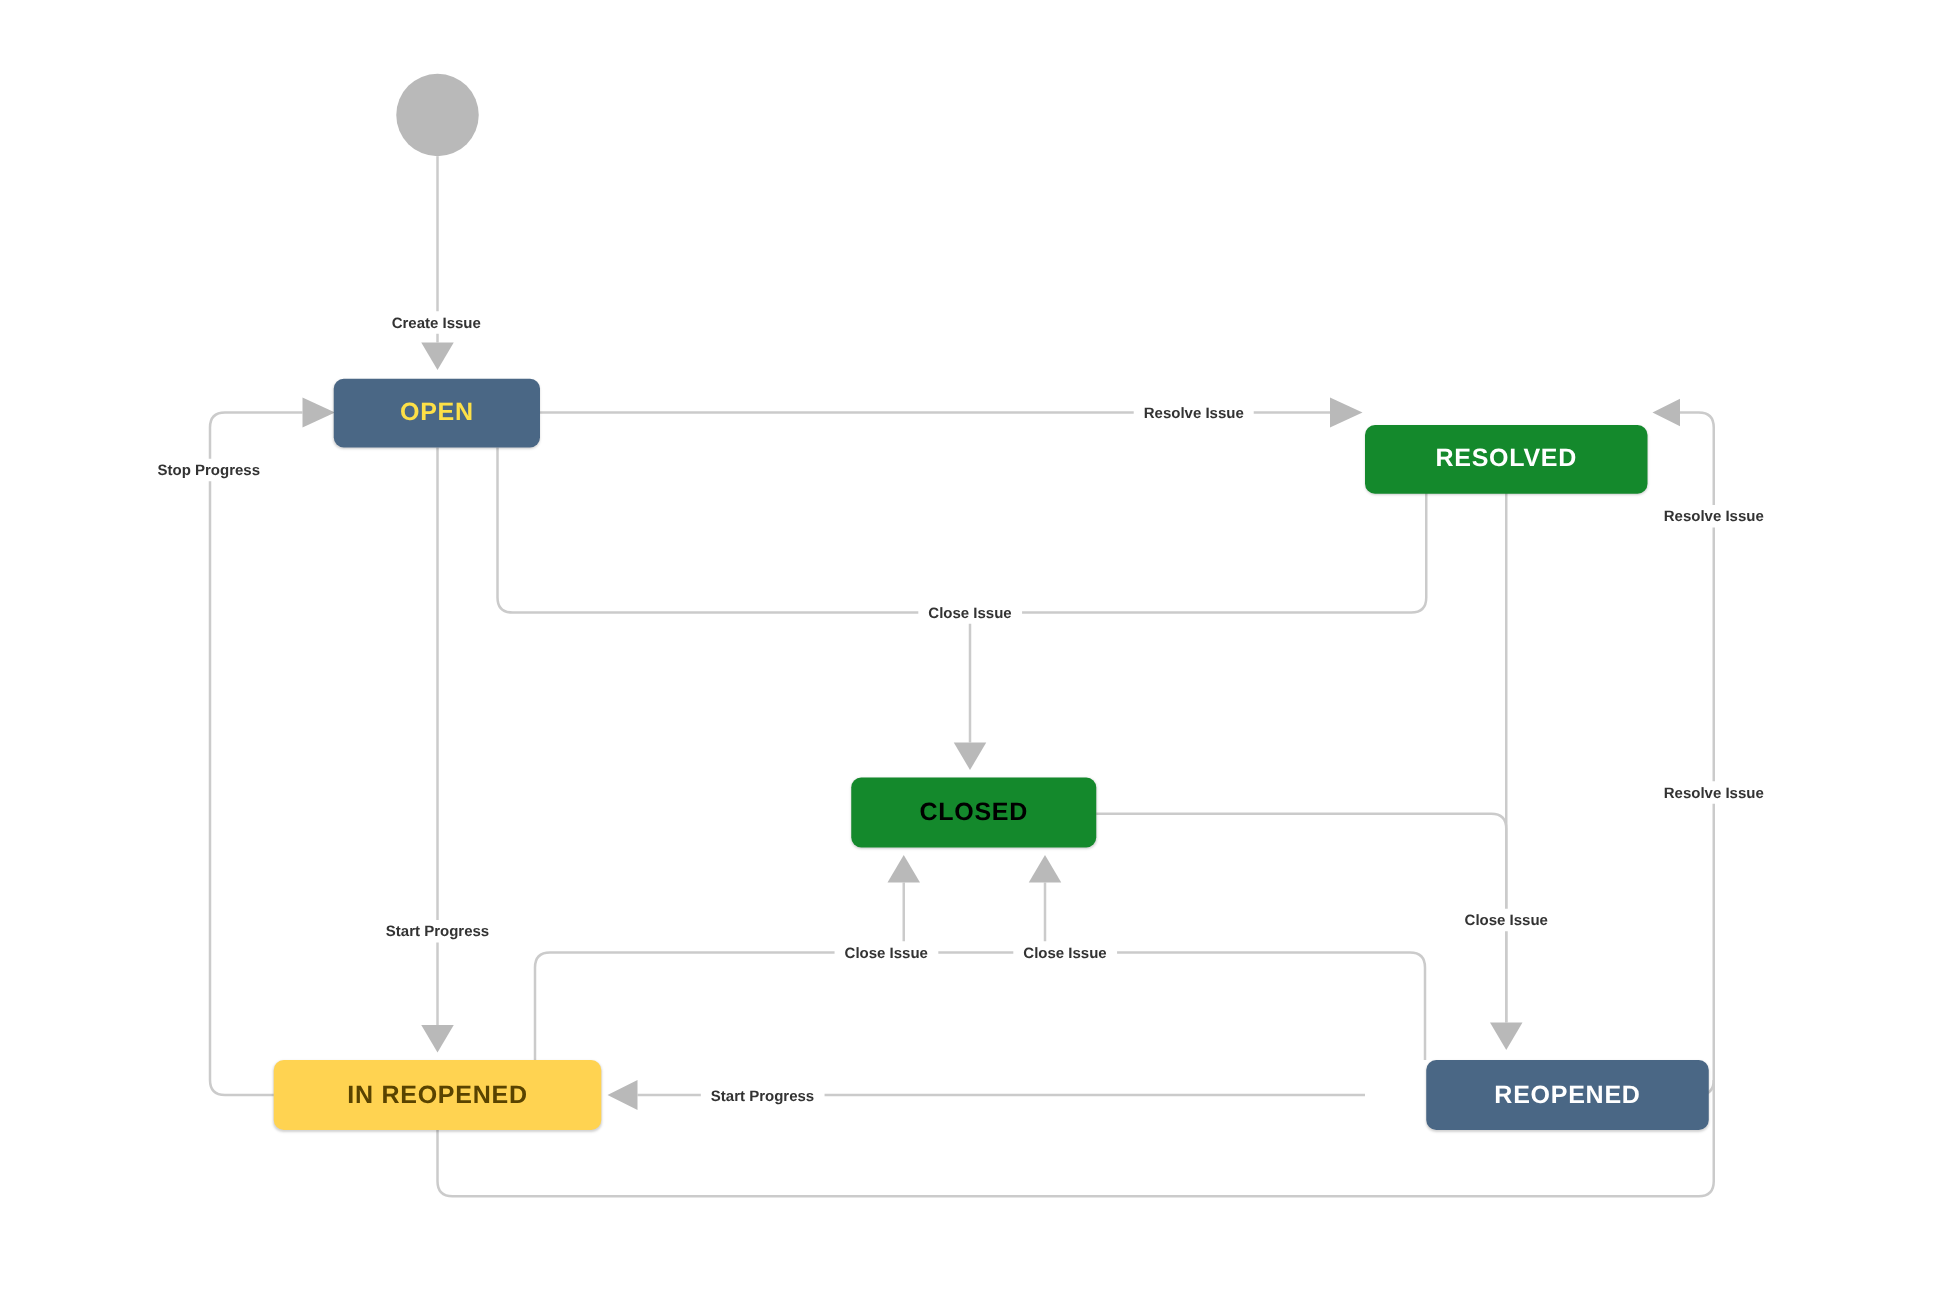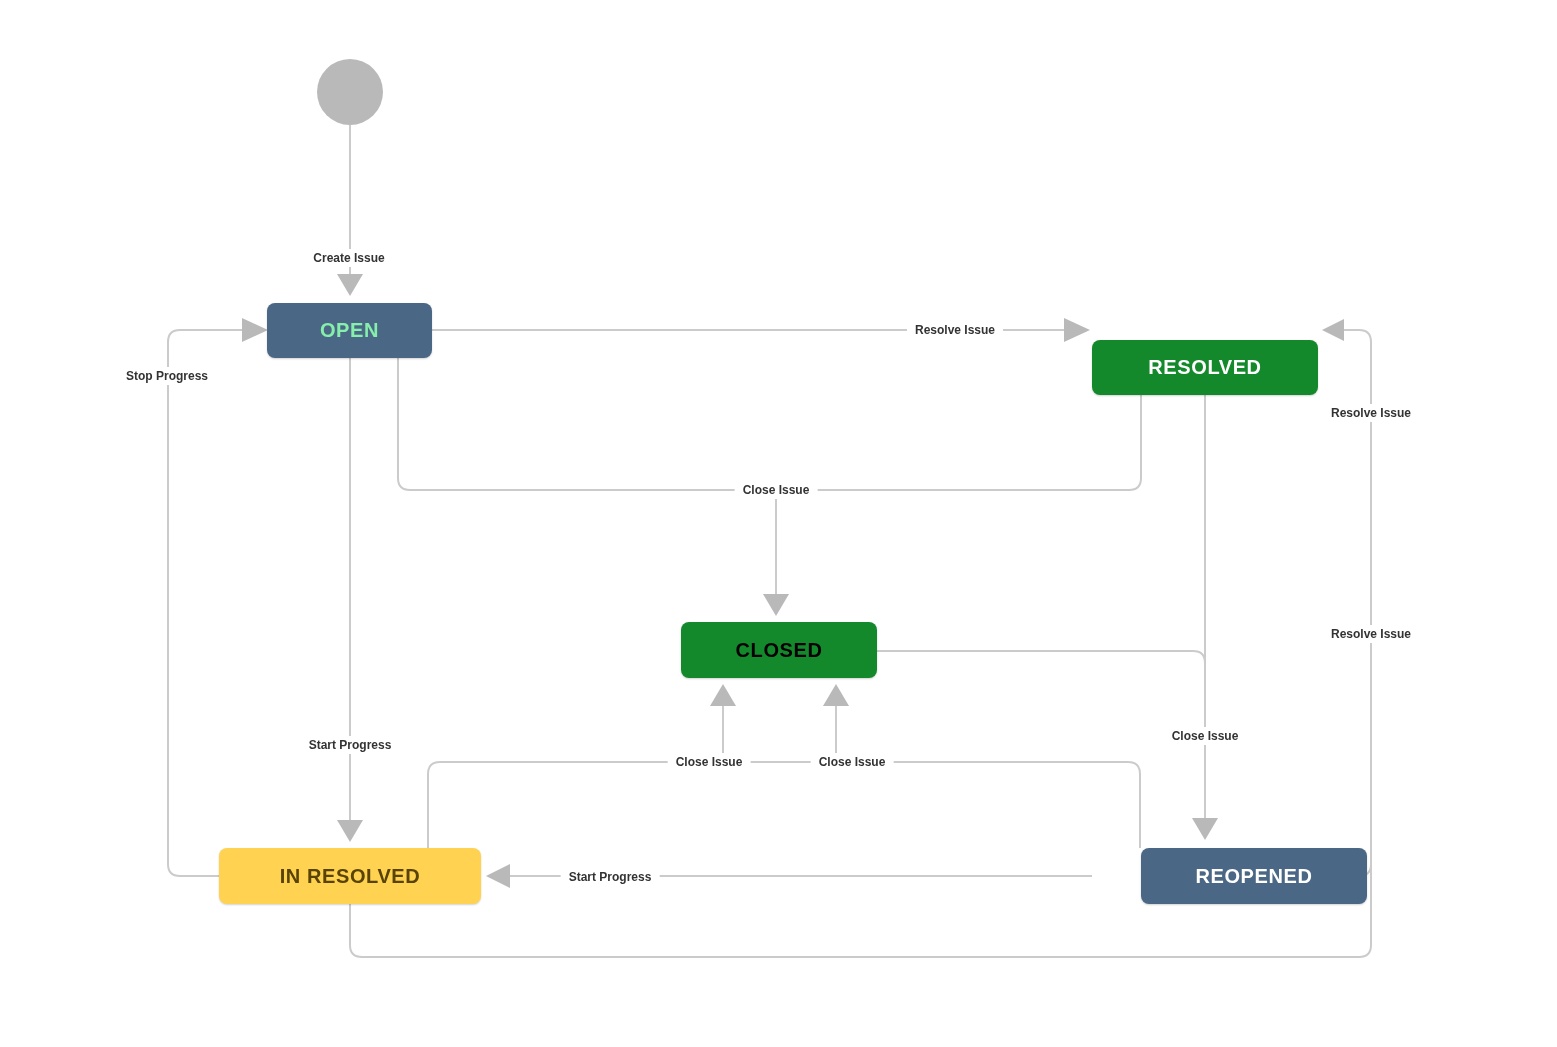--- a/index.html
+++ b/index.html
@@ -94,7 +94,7 @@
 
   <div class="start-node" style="background-color: rgb(185, 185, 185);"></div>
 
-  <div class="node open" style="background-color: rgb(74, 103, 133); color: #86efac;">
+  <div class="node open" style="background-color: rgb(74, 103, 133); color: #fde047;">
     <span>OPEN</span>
   </div>
   <div class="node resolved" style="background-color: rgb(20, 137, 44); color: rgb(255, 255, 255); margin-top: 37px;">

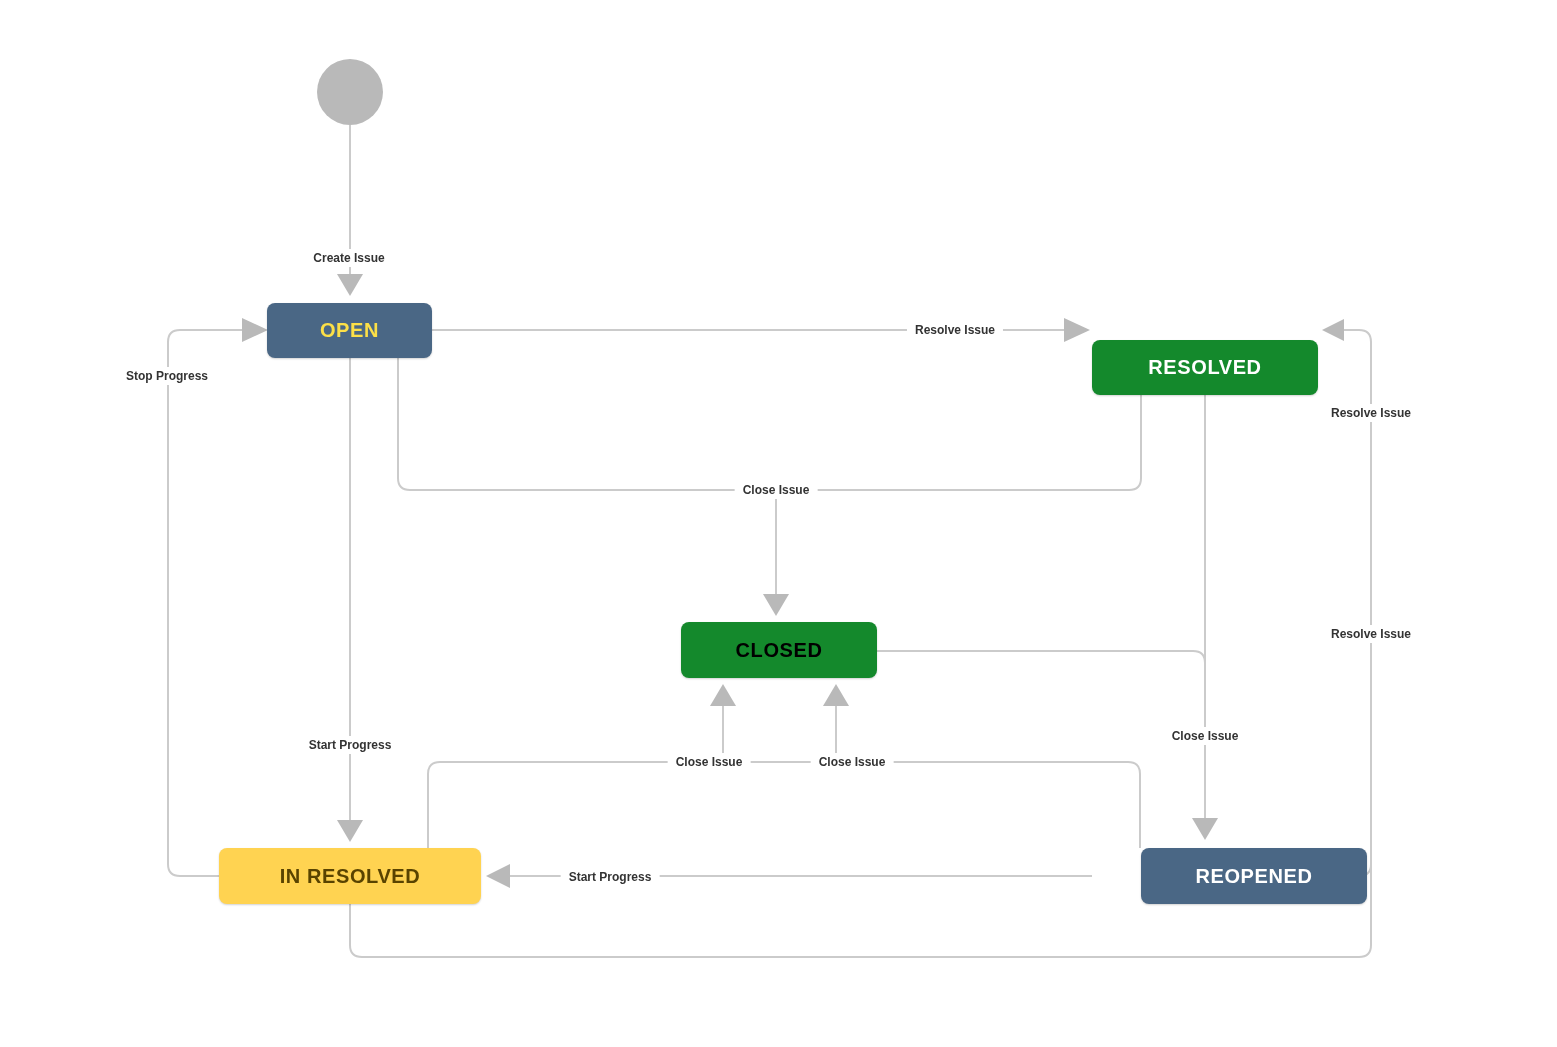--- a/index.html
+++ b/index.html
@@ -104,7 +104,7 @@
     <span>CLOSED</span>
   </div>
   <div class="node in-progress" style="background-color: rgb(255, 211, 81); color: rgb(89, 67, 0);">
-    <span>IN RESOLVED</span>
+    <span>IN REOPENED</span>
   </div>
   <div class="node reopened" style="background-color: rgb(74, 103, 133); color: rgb(255, 255, 255);">
     <span>REOPENED</span>

